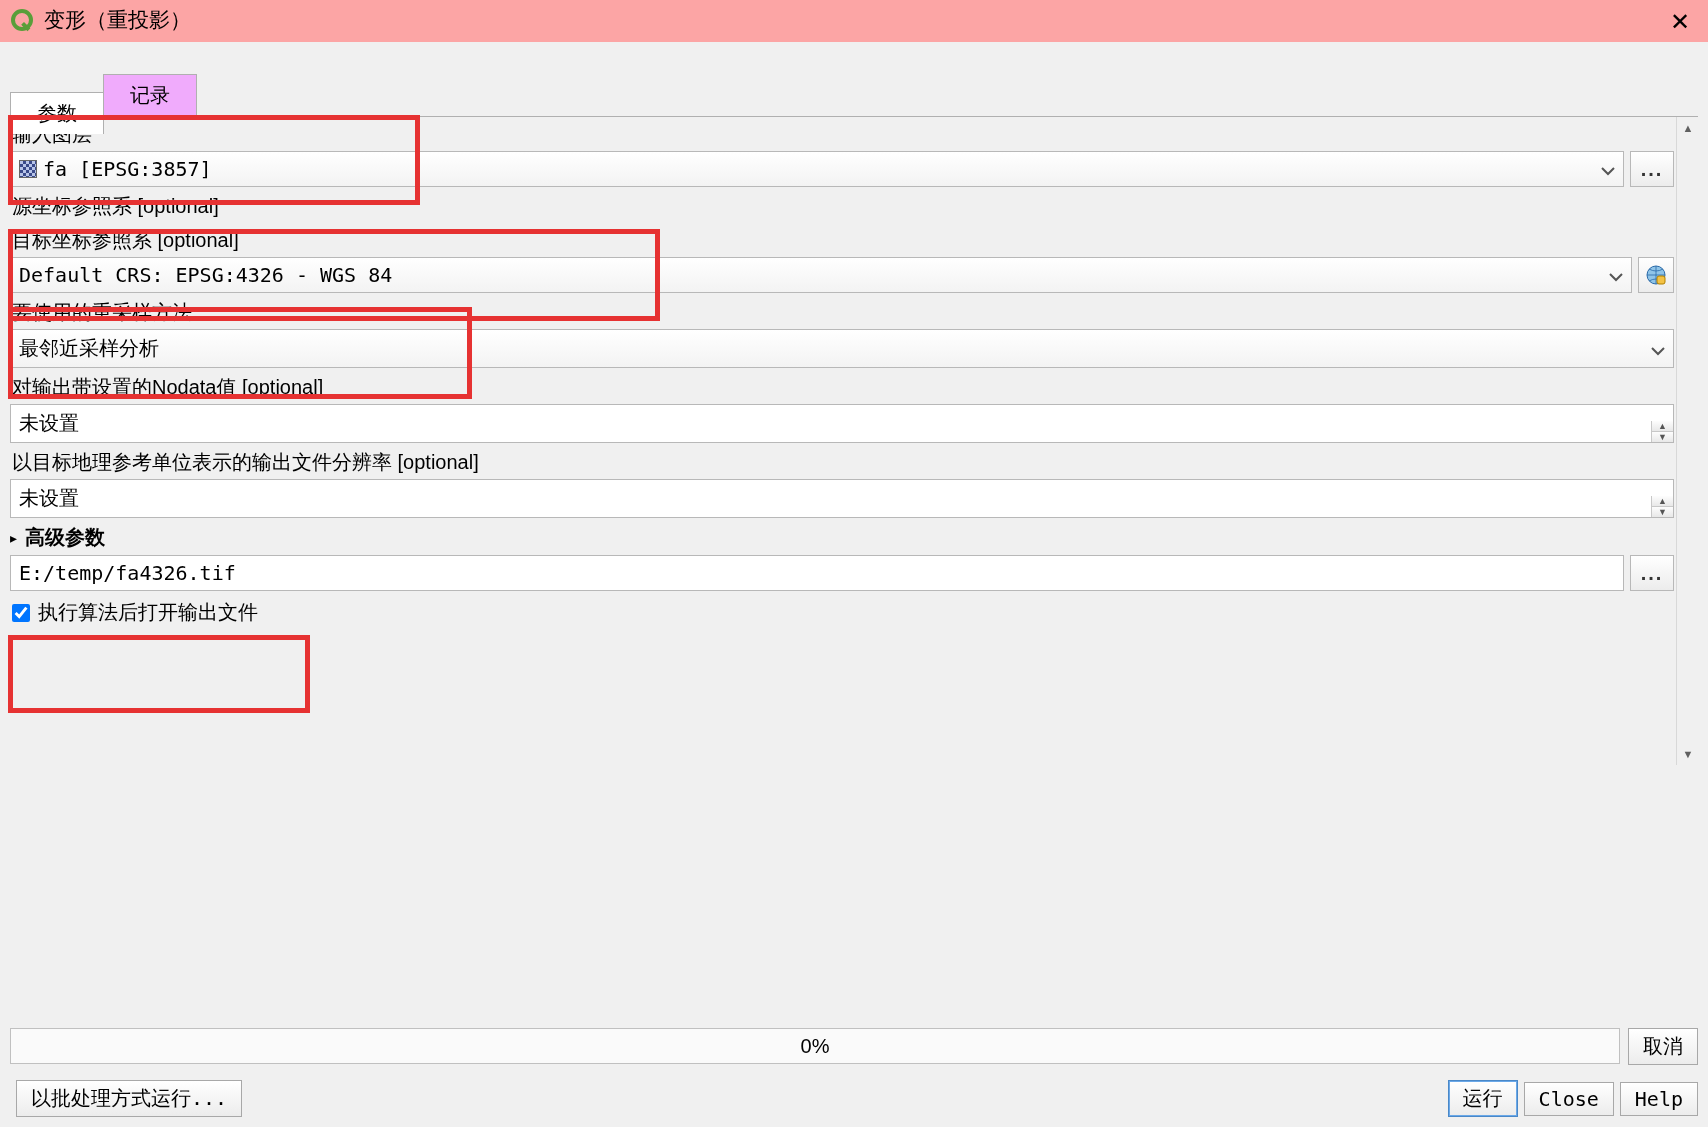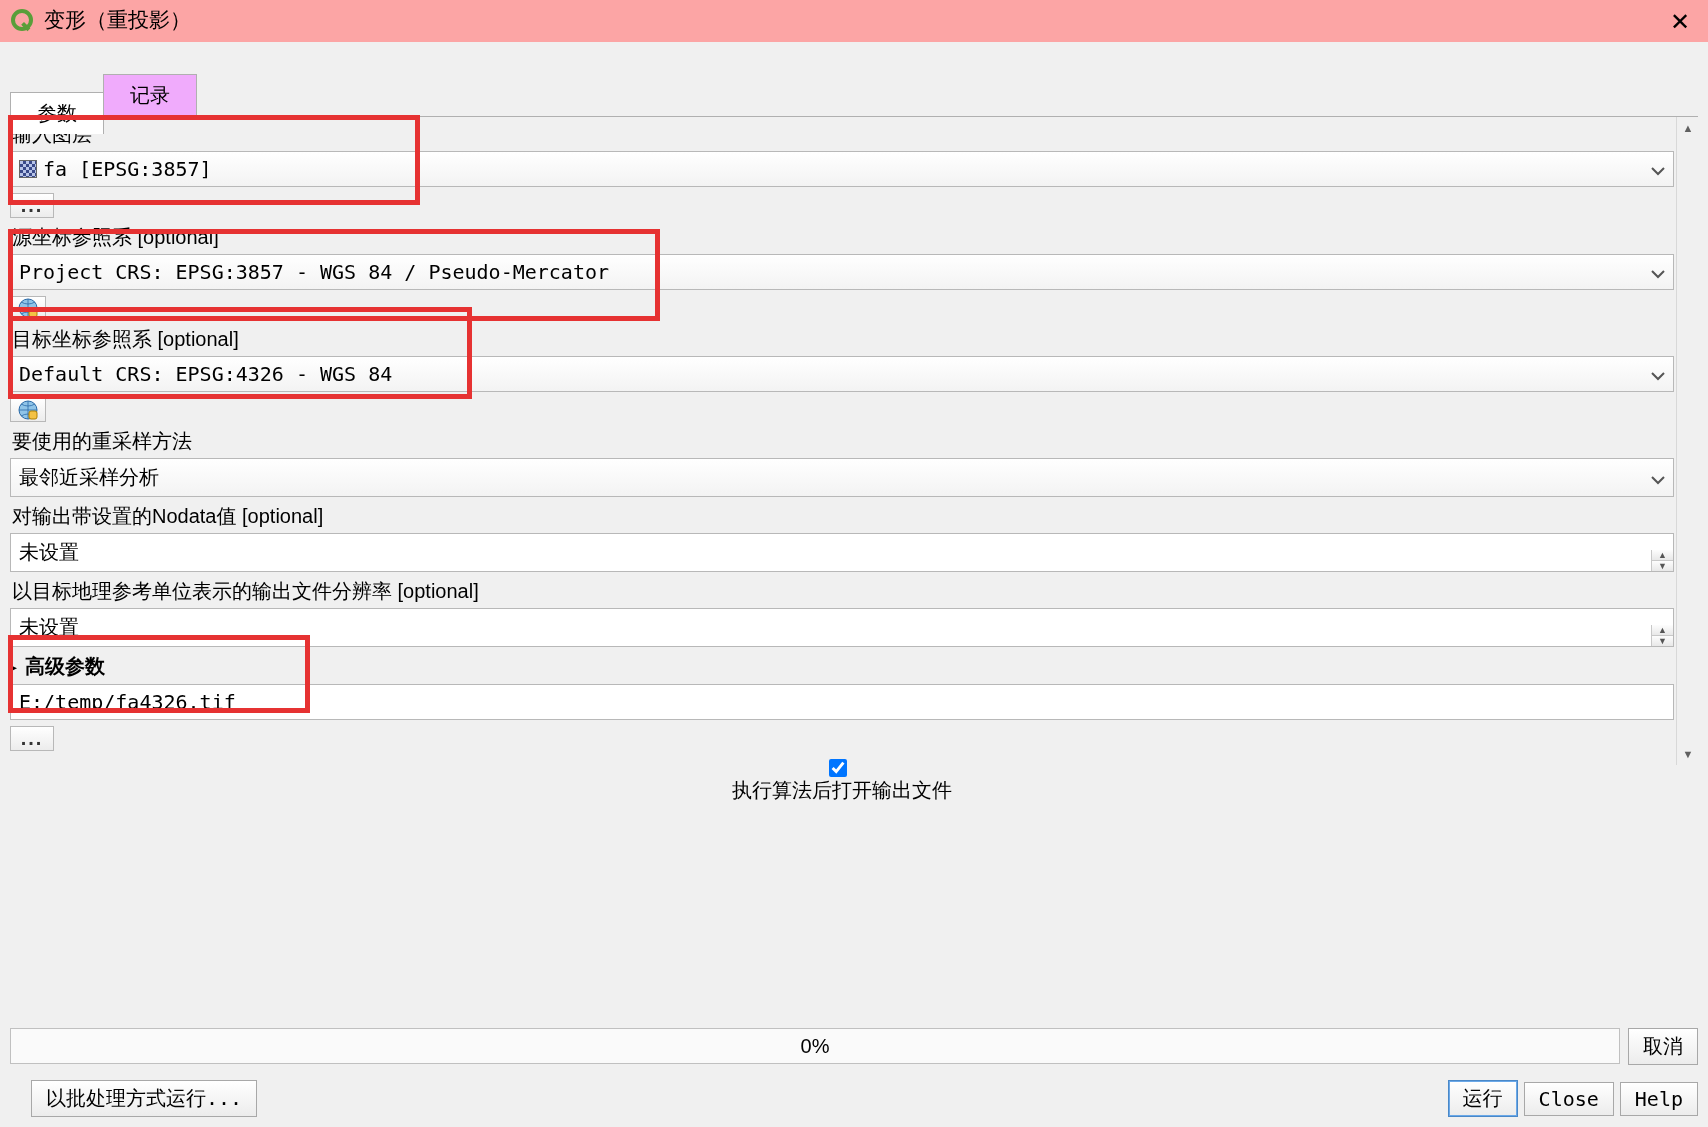--- a/index.html
+++ b/index.html
@@ -85,7 +85,7 @@
       padding: 4px 0 3px 2px;
       font-size: 20px;
     }
-    .row { display: flex; align-items: stretch; gap: 6px; margin-bottom: 2px; flex-direction: column; }
+    .row { display: flex; align-items: stretch; gap: 6px; margin-bottom: 2px; }
     .combo {
       flex: 1;
       display: flex;

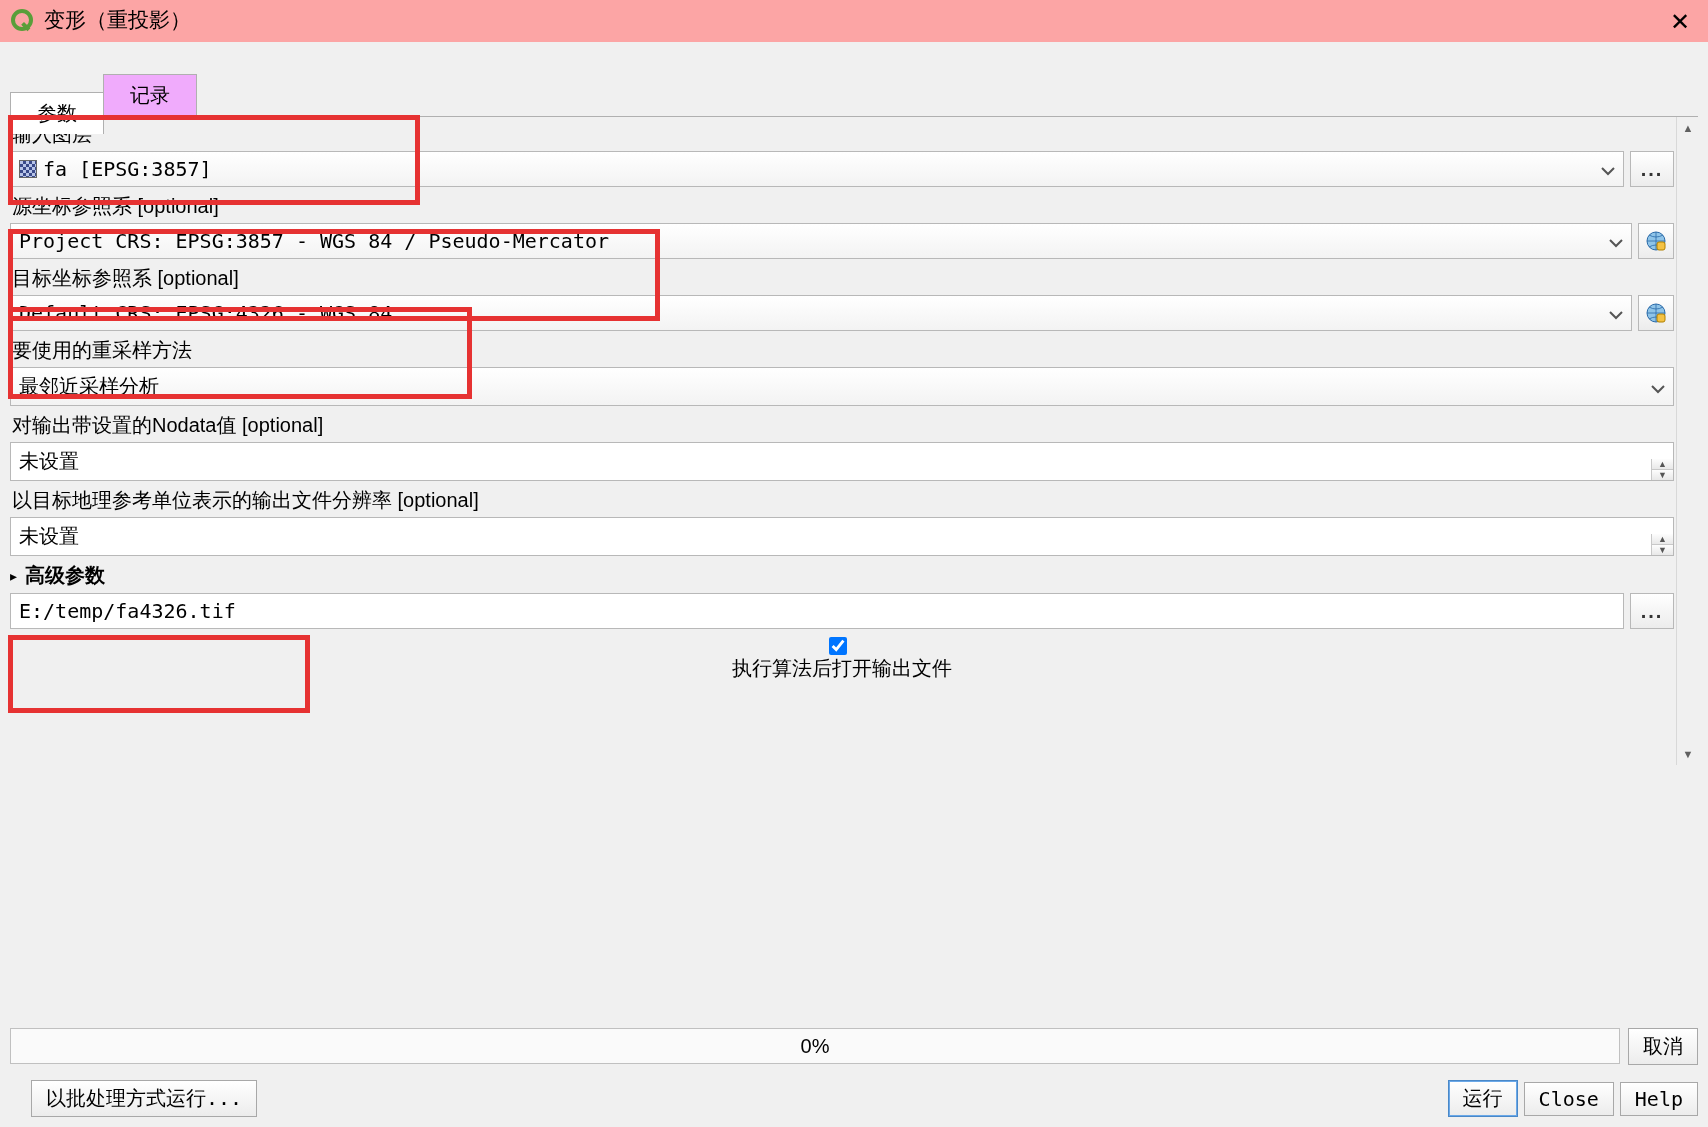--- a/index.html
+++ b/index.html
@@ -256,23 +256,6 @@
     </div>
 
     <div class="field-label">源坐标参照系 [optional]</div>
-    <div class="row">
-      <div class="combo">
-        <span>Project CRS: EPSG:3857 - WGS 84 / Pseudo-Mercator</span>
-        <span class="chevron">
-          <svg width="14" height="10" viewBox="0 0 14 10">
-              <path d="M1 2 L7 8 L13 2" fill="none" stroke="#555" stroke-width="2"></path>
-            </svg>
-        </span>
-      </div>
-      <div class="globe-btn">
-        <svg width="22" height="22" viewBox="0 0 22 22">
-          <circle cx="11" cy="11" r="9" fill="#8fc4e8" stroke="#2a6aa8" stroke-width="1"></circle>
-          <path d="M2 11h18M11 2v18M4 5q7 4 14 0M4 17q7 -4 14 0" stroke="#2a6aa8" fill="none" stroke-width="0.8"></path>
-          <rect x="12" y="12" width="8" height="8" rx="2" fill="#f4c244" stroke="#b08000"></rect>
-        </svg>
-      </div>
-    </div>
 
     <div class="field-label">目标坐标参照系 [optional]</div>
     <div class="row">

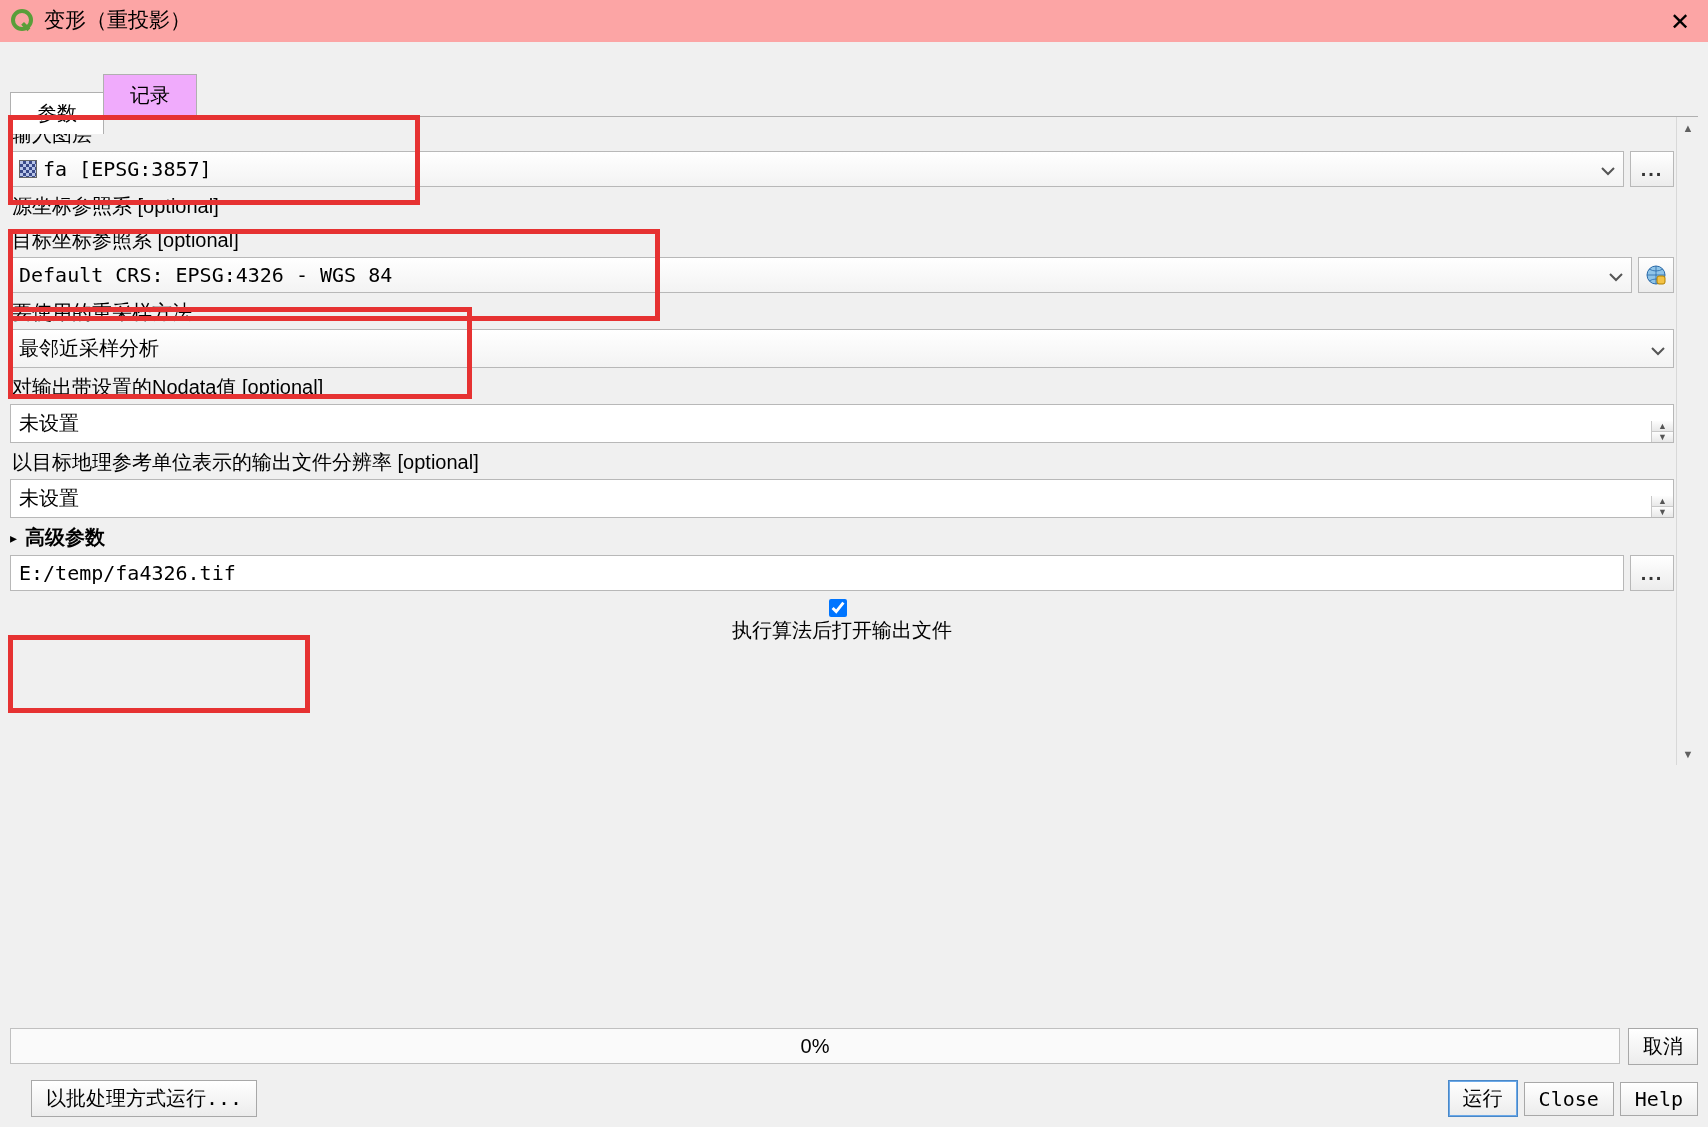--- a/index.html
+++ b/index.html
@@ -168,7 +168,6 @@
       align-items: center;
       padding: 6px 2px;
       font-size: 20px;
-      flex-direction: column;
     }
     .checkbox-row input { width: 18px; height: 18px; margin-right: 8px; }
     .raster-icon {

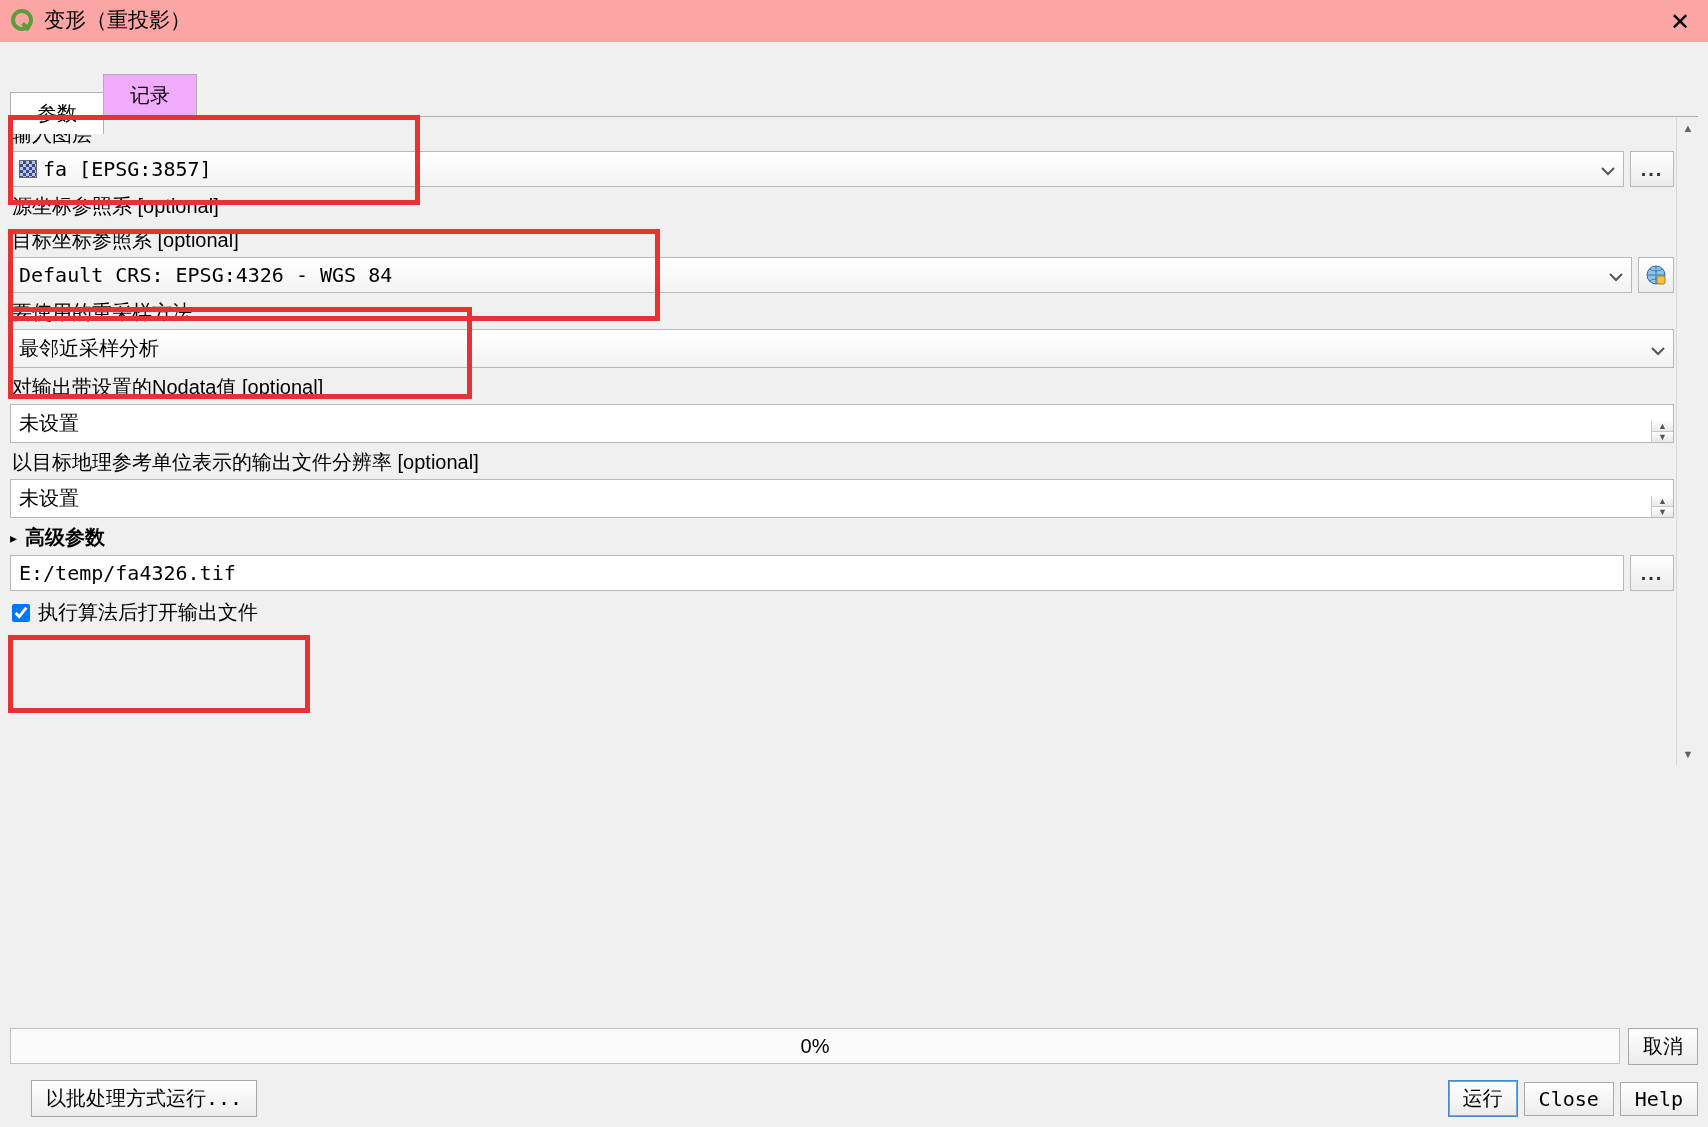--- a/index.html
+++ b/index.html
@@ -210,7 +210,7 @@
     }
     .footer-area {
       position: absolute;
-      left: 25px; right: 10px;
+      left: 10px; right: 10px;
       bottom: 10px;
       display: flex;
       align-items: center;

